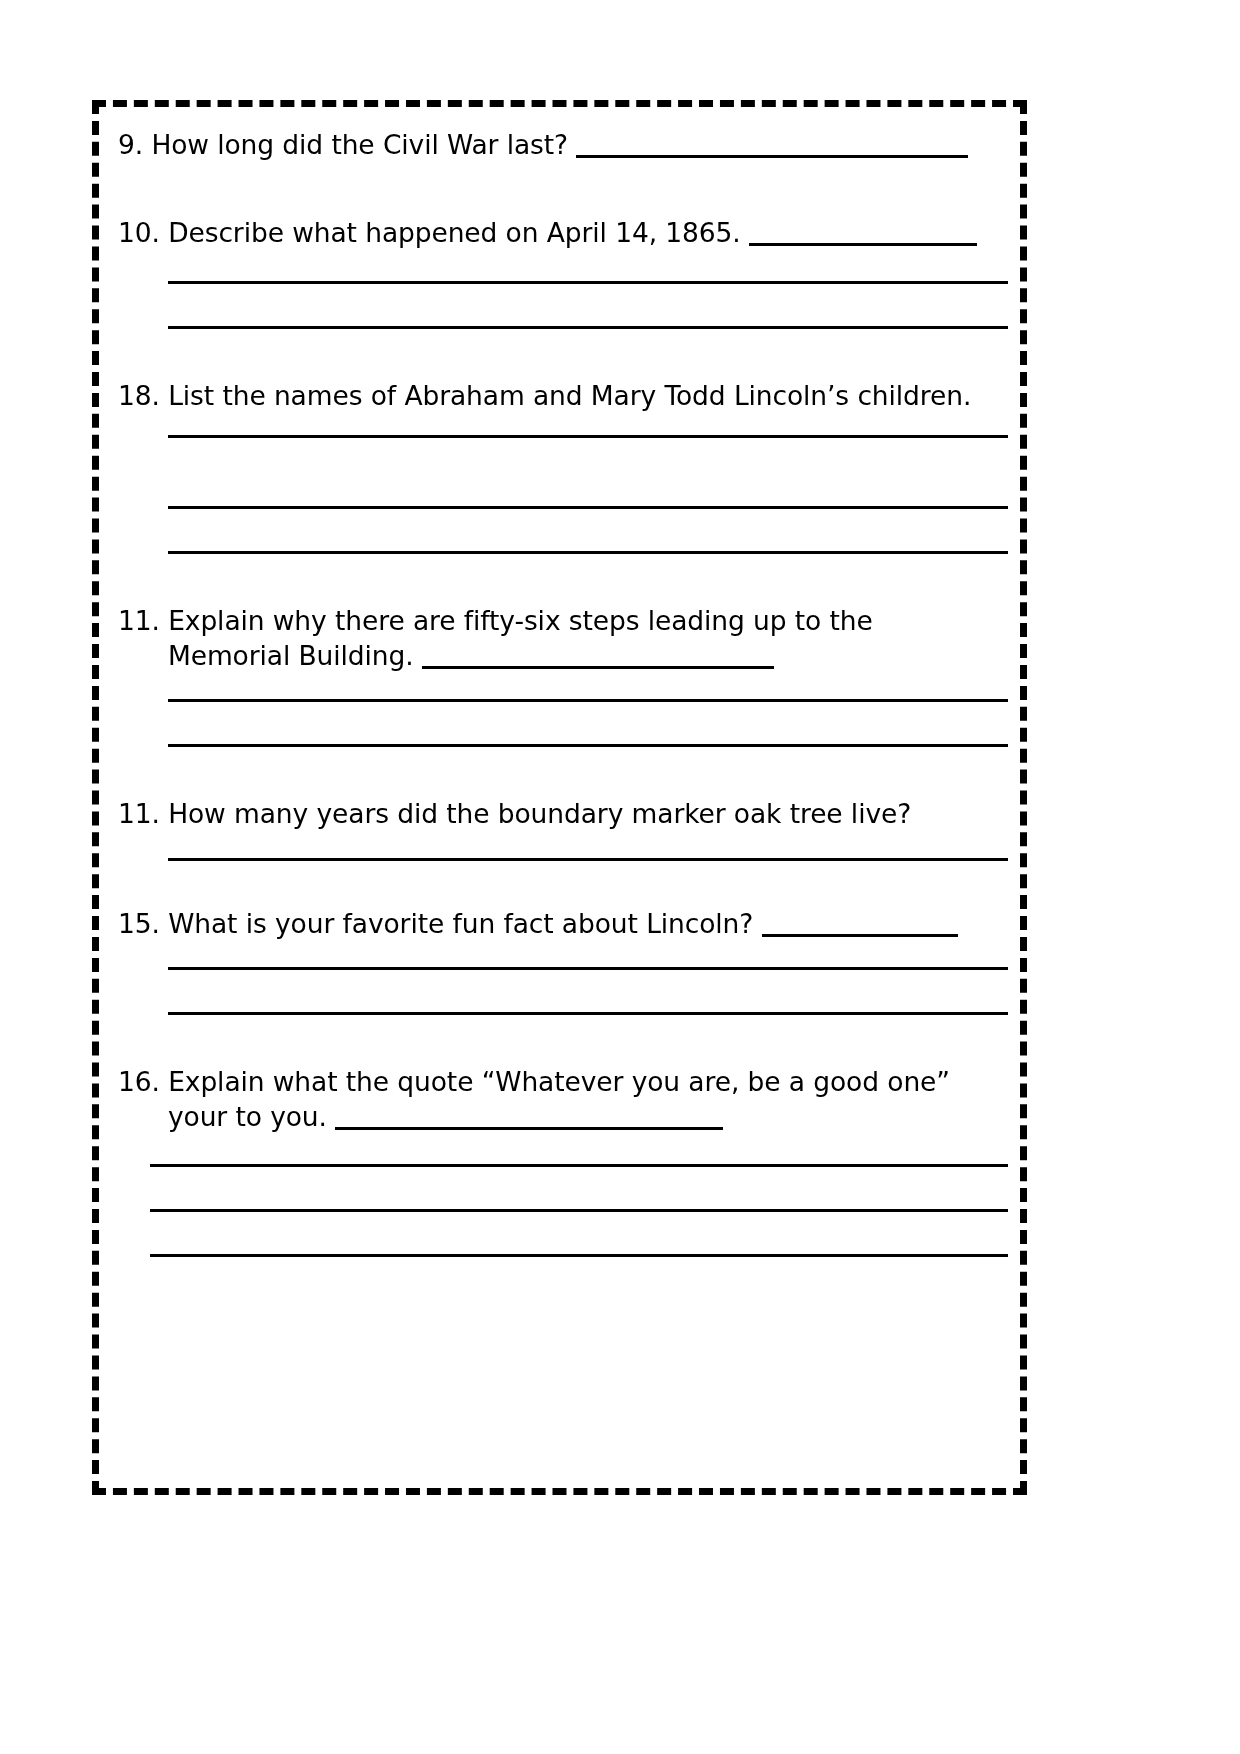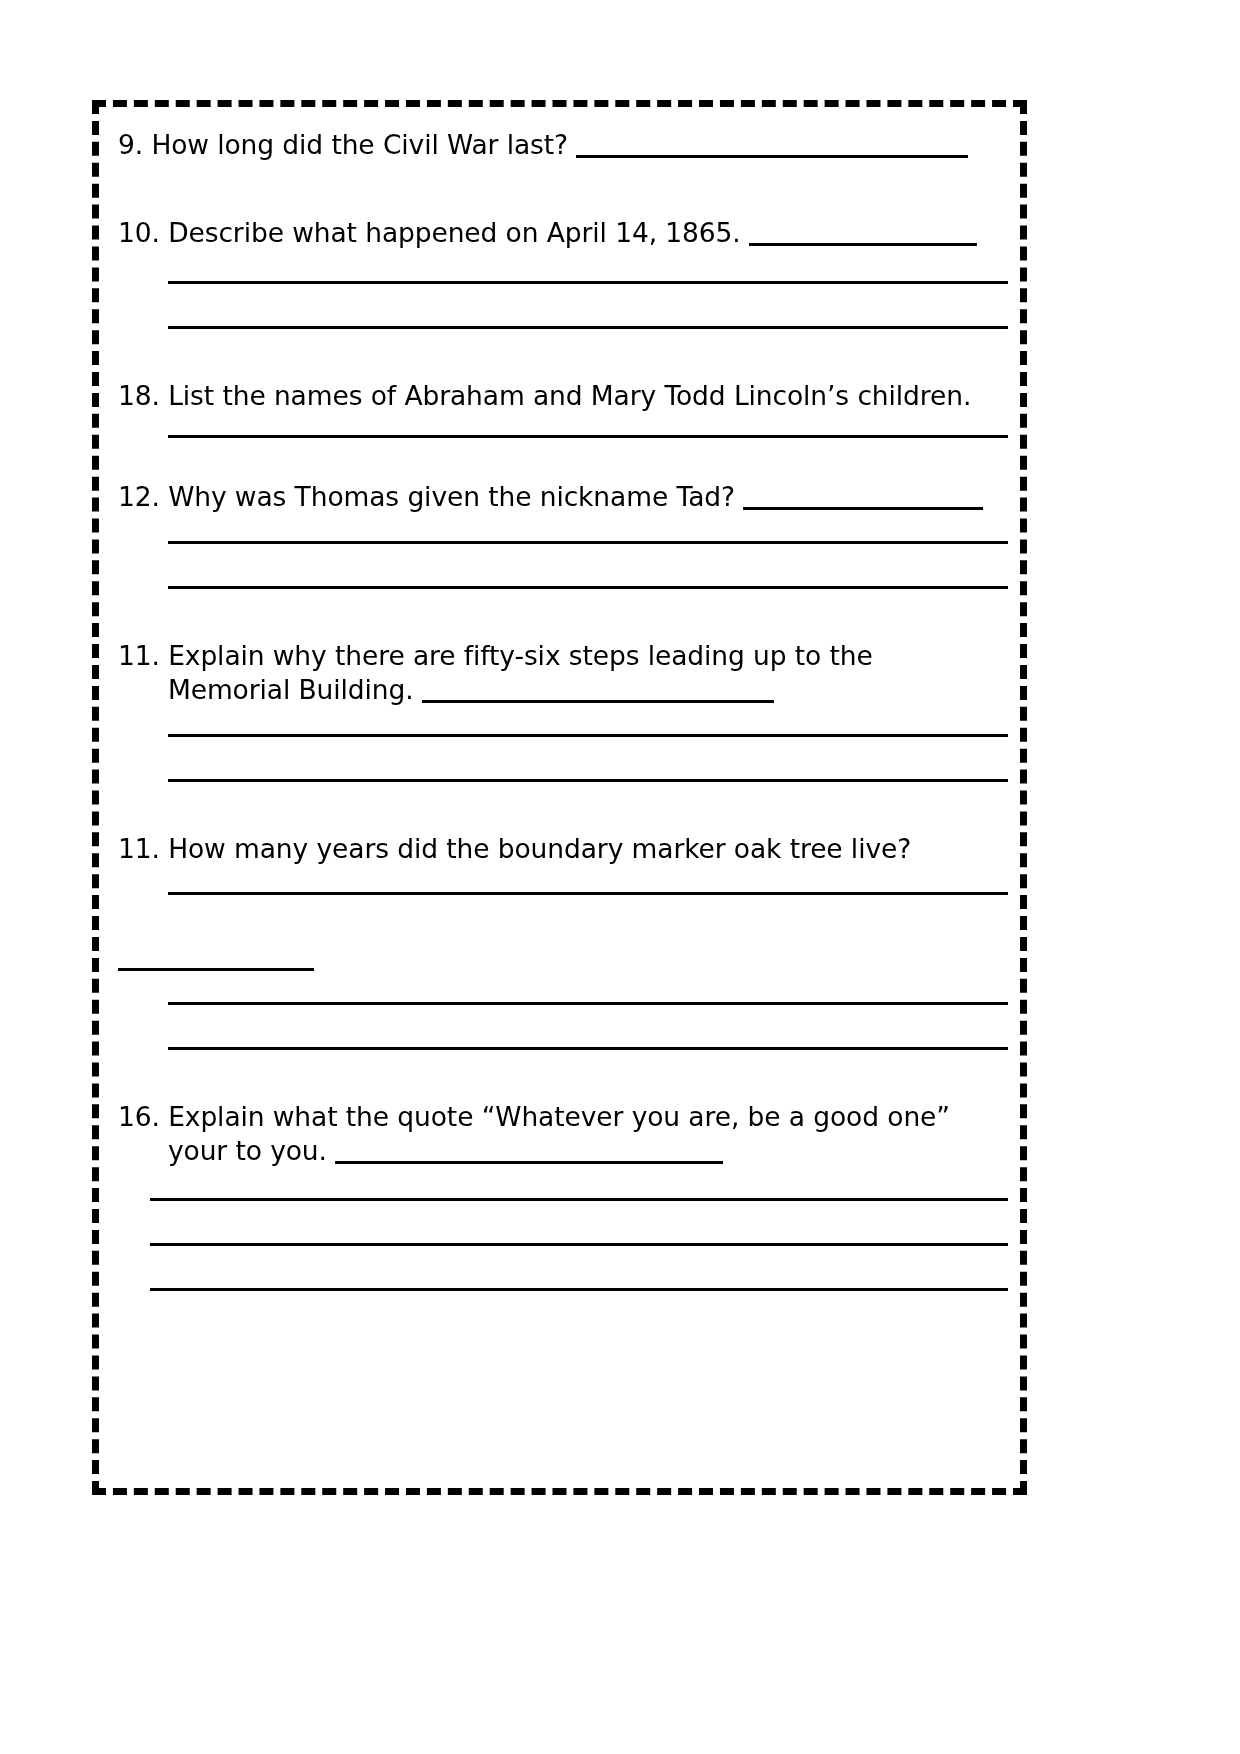--- a/index.html
+++ b/index.html
@@ -119,9 +119,6 @@
 
     <div class="sp-42"></div>
 
-    <div class="q-block">
-      <div class="q-text"><span>12. Why was Thomas given the nickname Tad? </span><span class="blank" style="width:240px"></span></div>
-    </div>
 
     <div class="sp-26"></div>
     <div class="rule"></div>

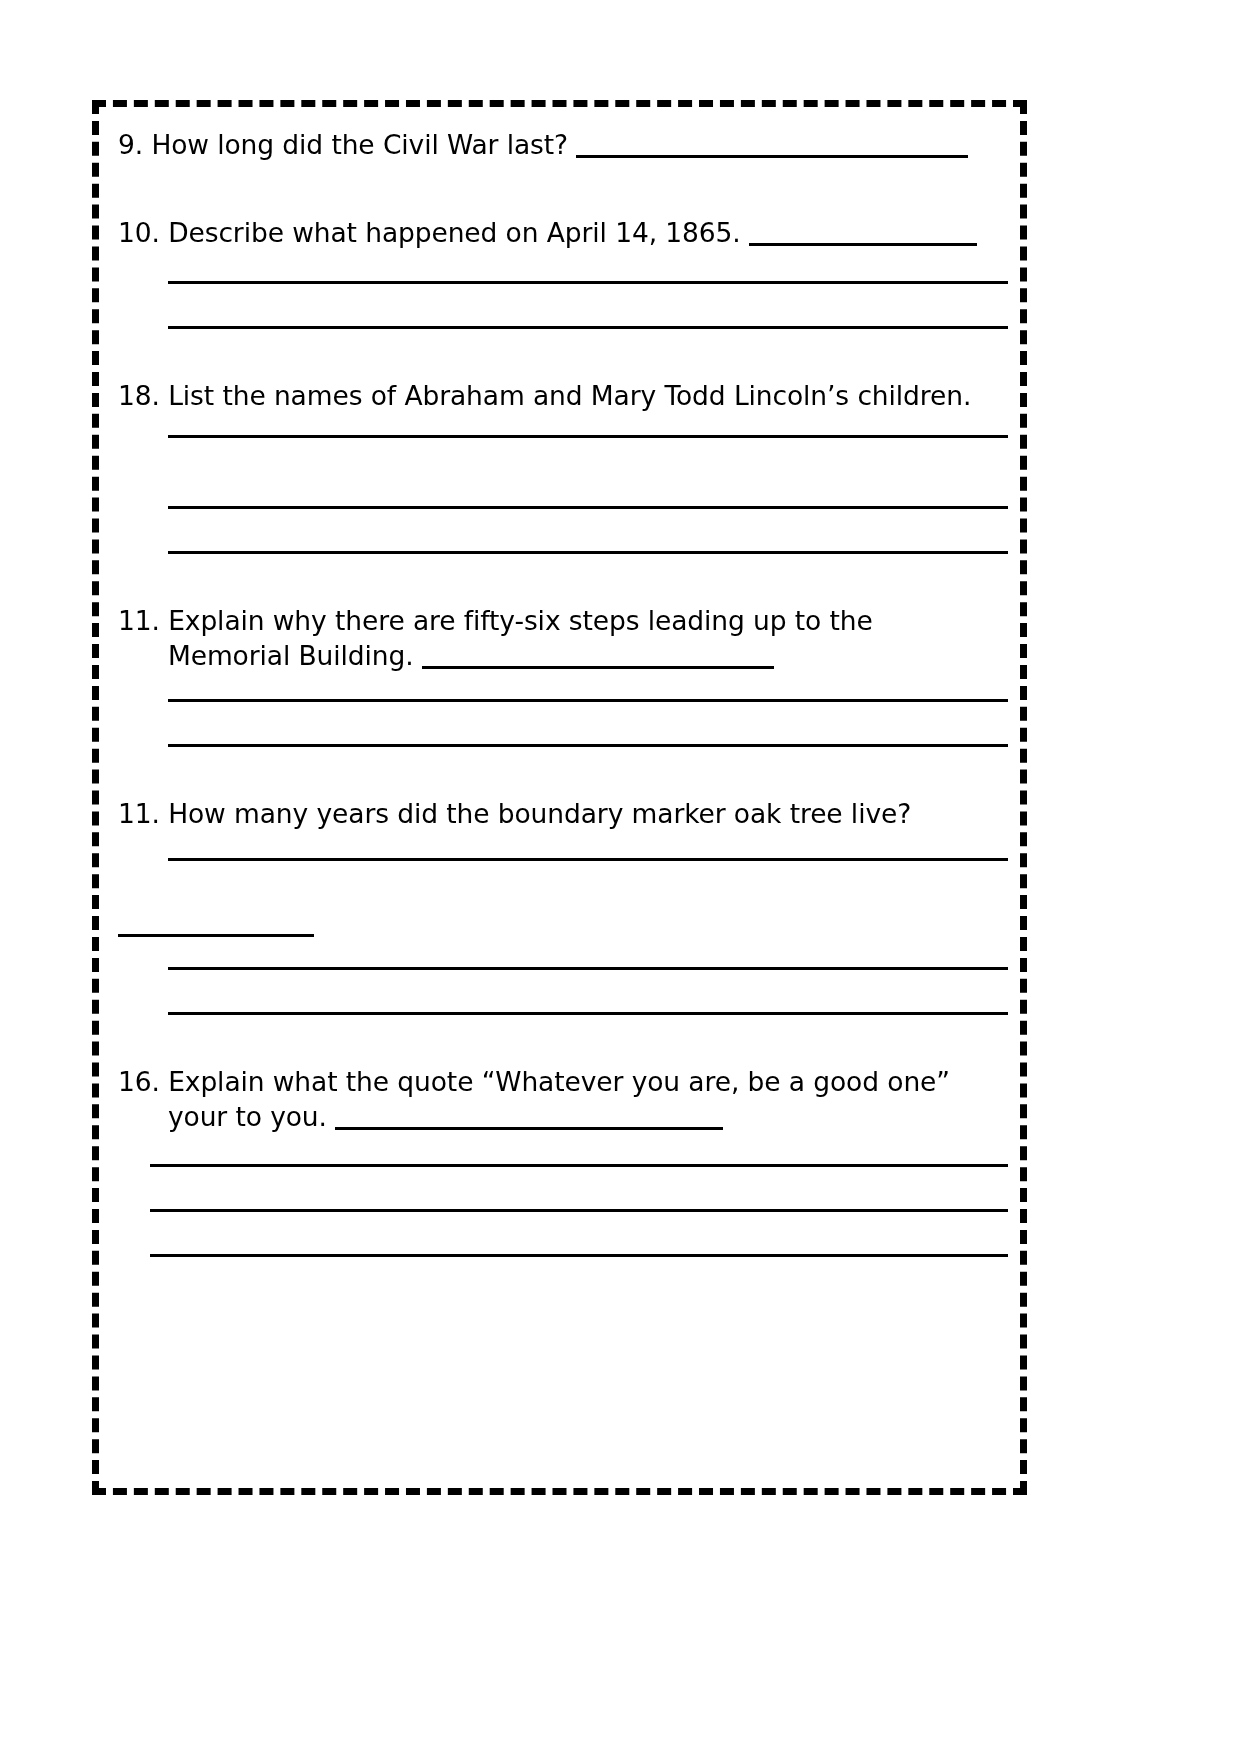--- a/index.html
+++ b/index.html
@@ -149,7 +149,7 @@
     <div class="sp-46"></div>
 
     <div class="q-block">
-      <div class="q-text"><span class="blank" style="width:196px"></span></div>
+      <div class="q-text"><span>15. What is your favorite fun fact about Lincoln? </span><span class="blank" style="width:196px"></span></div>
     </div>
 
     <div class="sp-26"></div>

